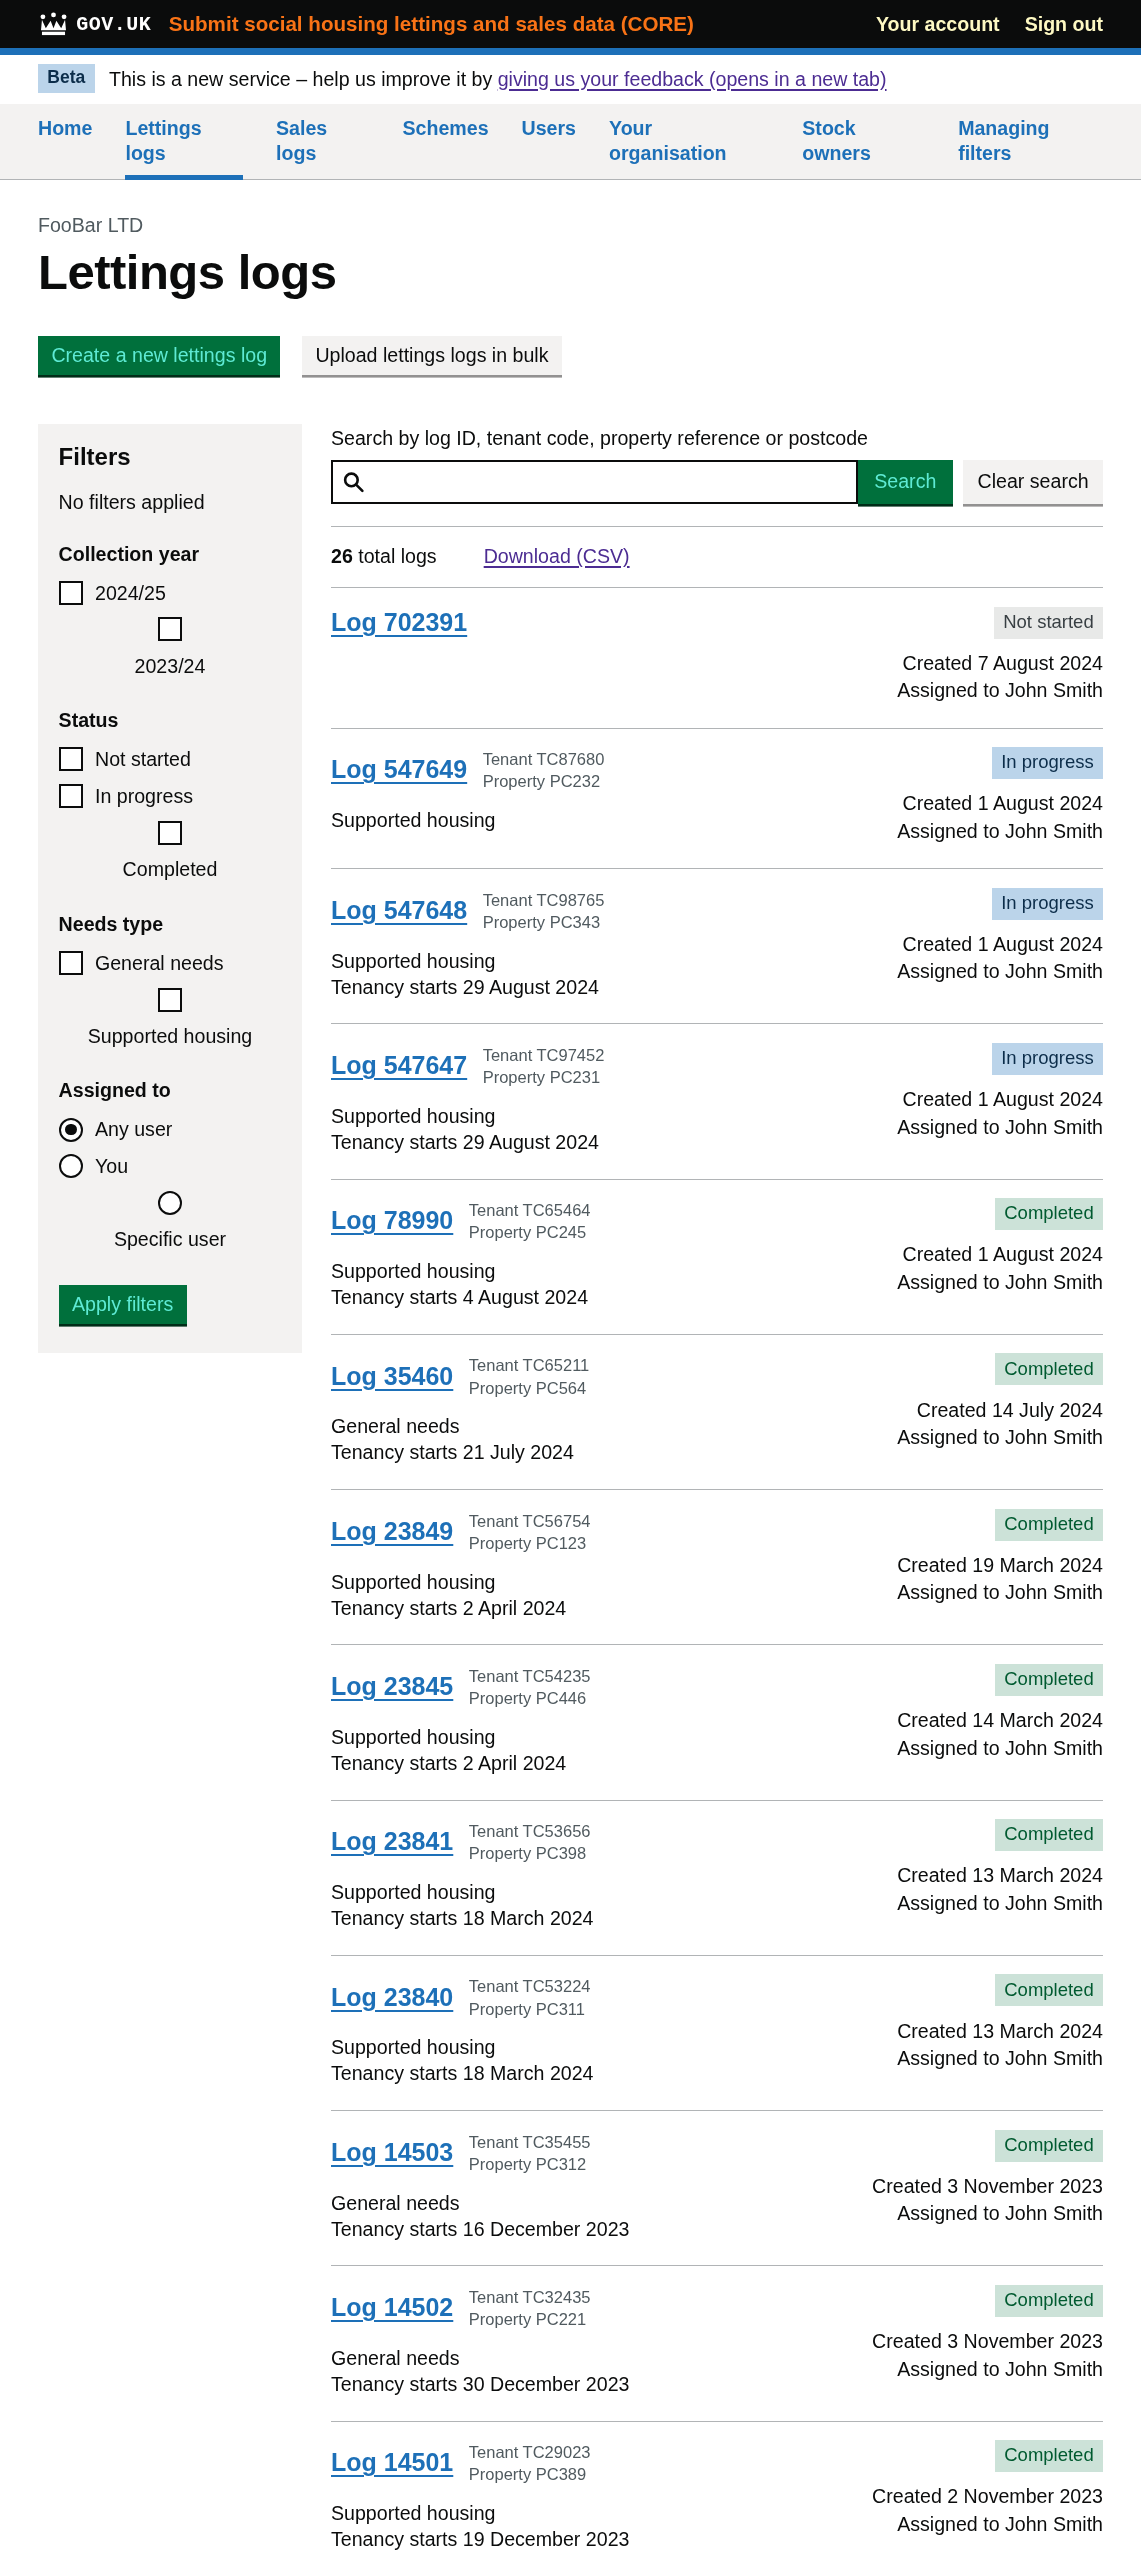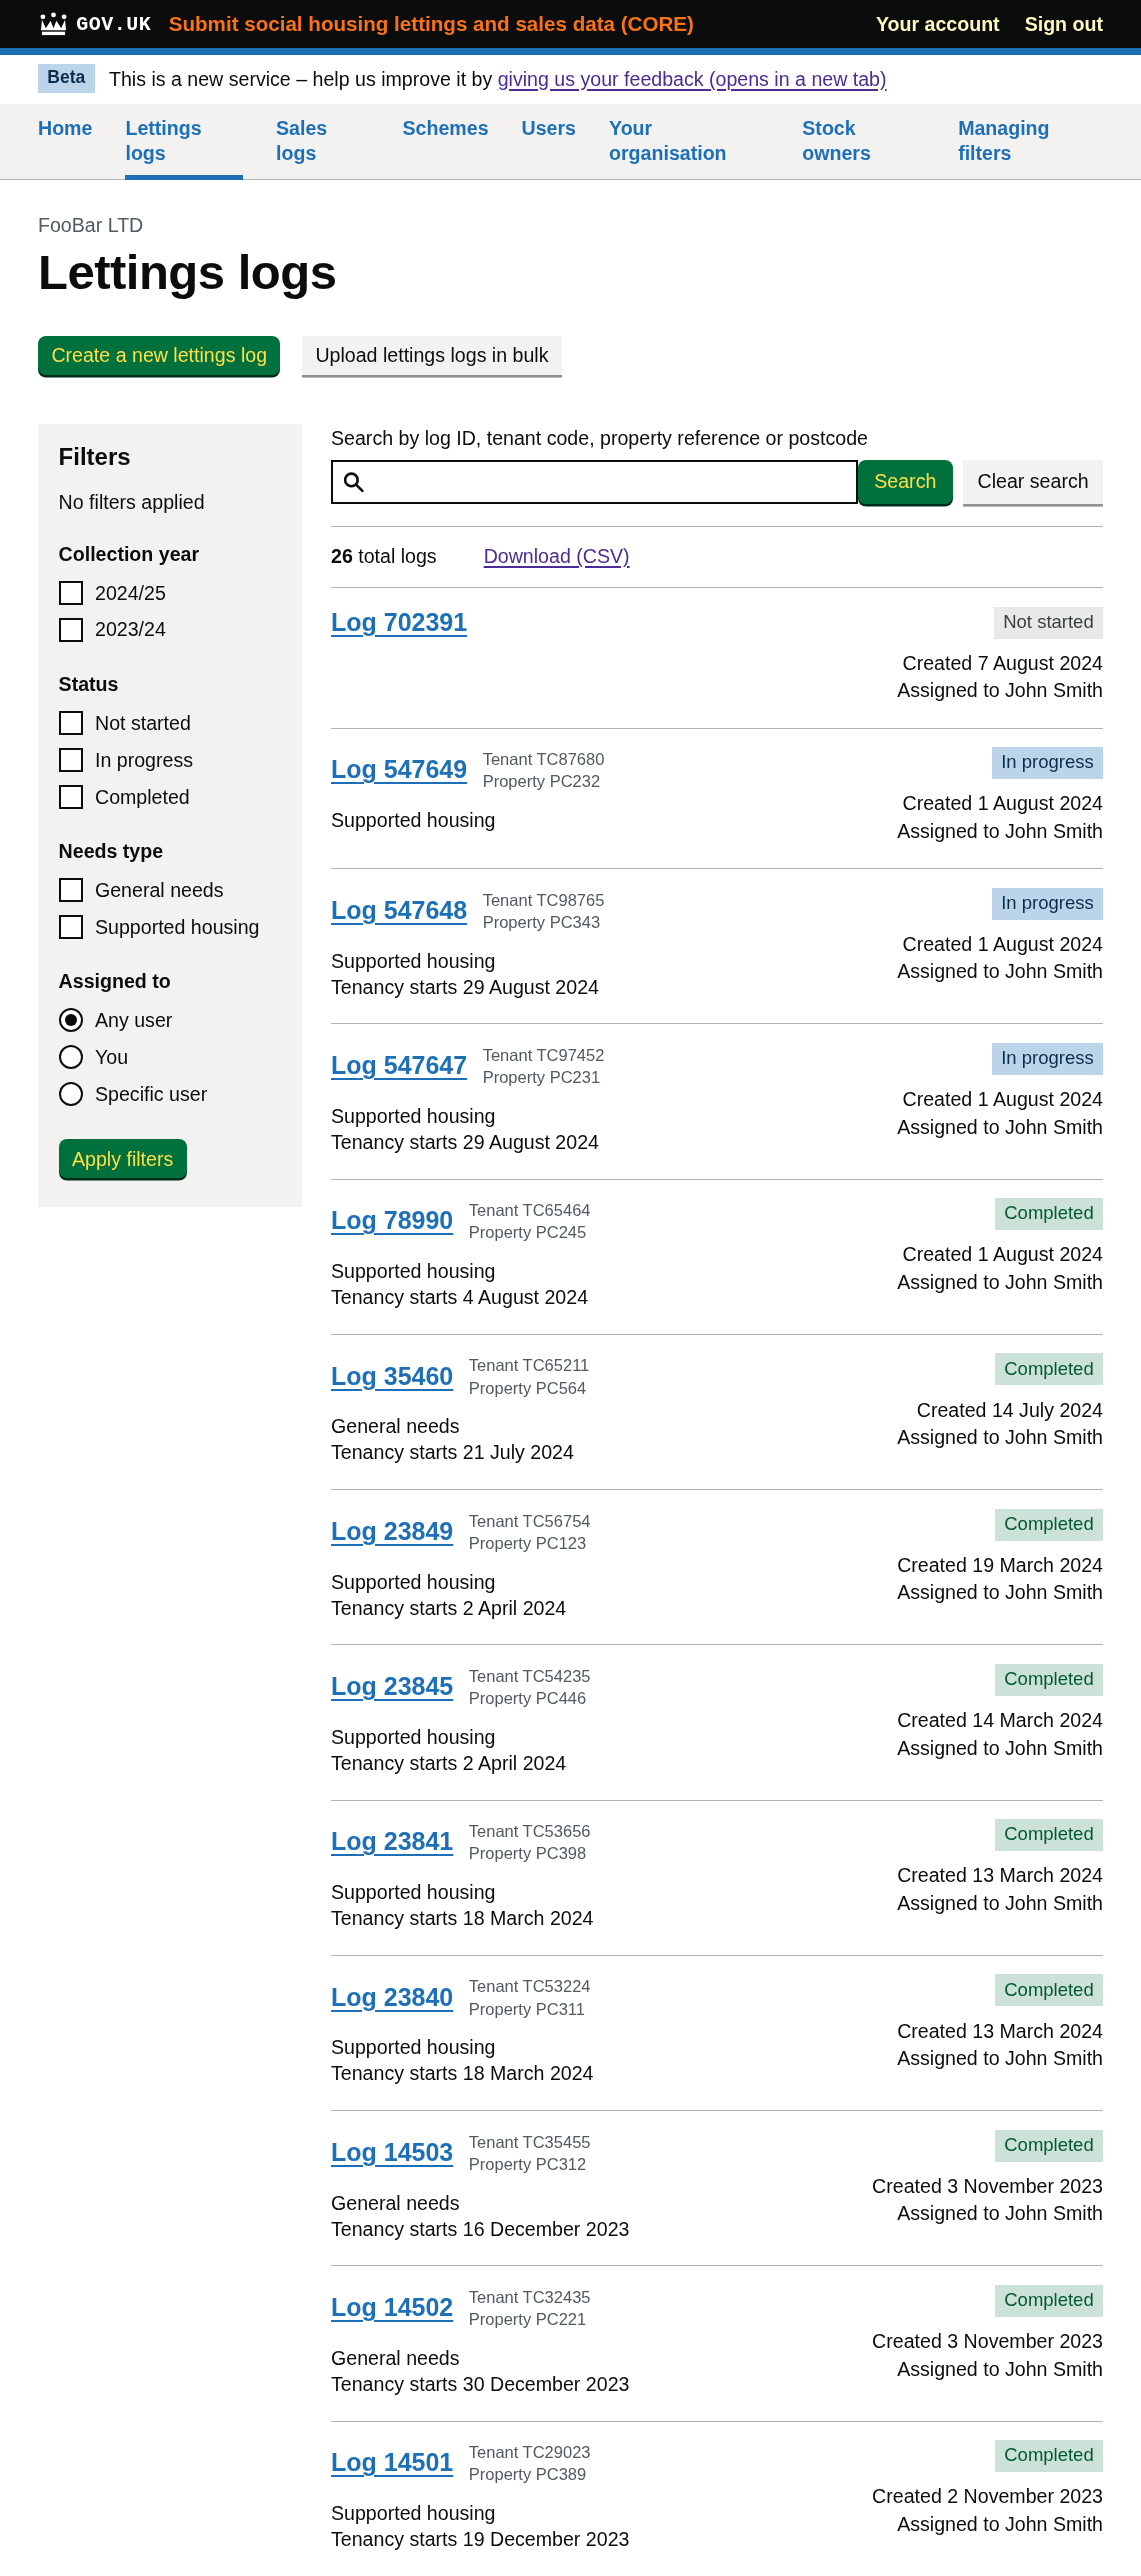--- a/index.html
+++ b/index.html
@@ -43,7 +43,7 @@
   h1.page-title { font-size: 49px; font-weight: 700; margin: 0 0 33px; letter-spacing: -0.5px; }
 
   .btn { display: inline-block; border: none; font-family: inherit; font-size: 19.6px; line-height: 1.1; padding: 9.3px 13.4px 8.2px; cursor: pointer; text-align: center; }
-  .btn-primary { background: #00703c; color: #fde047; box-shadow: 0 2.6px 0 #002d18; border-radius: 8px; }
+  .btn-primary { background: #00703c; color: #5eead4; box-shadow: 0 2.6px 0 #002d18; }
   .btn-secondary { background: #f3f2f1; color: #0b0c0c; box-shadow: 0 2.6px 0 #929191; }
   .actions-row { display: flex; gap: 21.6px; margin-bottom: 49px; }
 

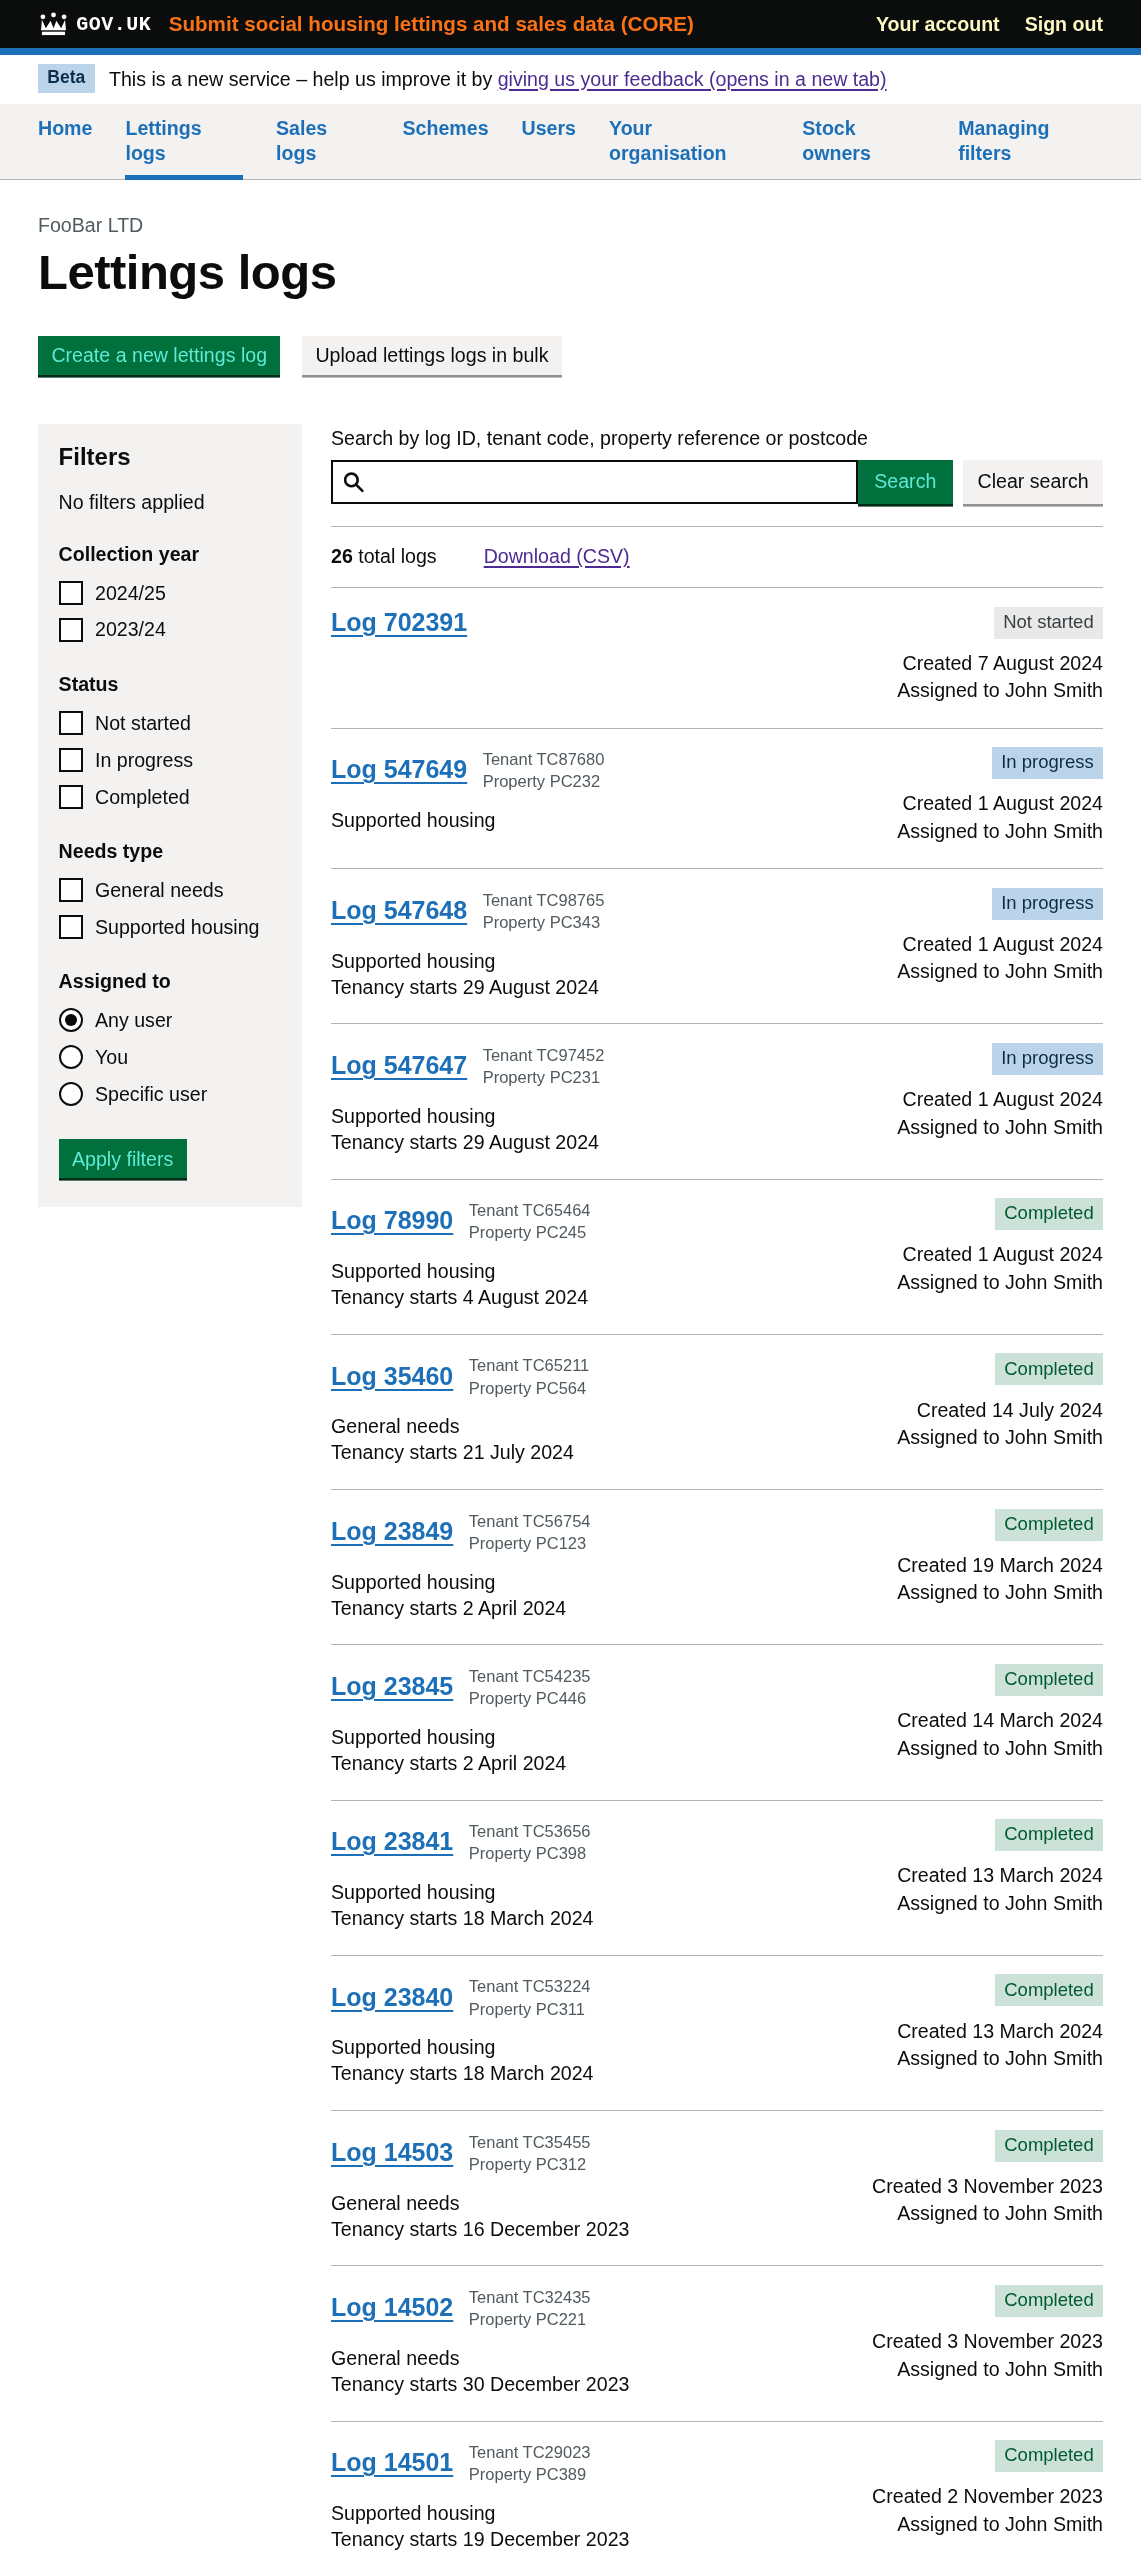--- a/index.html
+++ b/index.html
@@ -57,7 +57,7 @@
   .filter-group { margin-bottom: 30px; }
   .filter-group-label { font-size: 19.6px; font-weight: 700; margin: 0 0 14.4px; }
   .option-row { display: flex; align-items: center; gap: 12.4px; margin-bottom: 12.4px; cursor: pointer; }
-  .option-row:last-child { margin-bottom: 0; }
+  .option-row:last-child { margin-bottom: 0; flex-direction: column; }
   .checkbox { flex: none; width: 24px; height: 24px; background: #fff; border: 2.1px solid #0b0c0c; }
   .radio { flex: none; width: 24px; height: 24px; background: #fff; border: 2.1px solid #0b0c0c; border-radius: 50%; position: relative; }
   .radio.checked::after { content: ""; position: absolute; inset: 4.1px; background: #0b0c0c; border-radius: 50%; }

